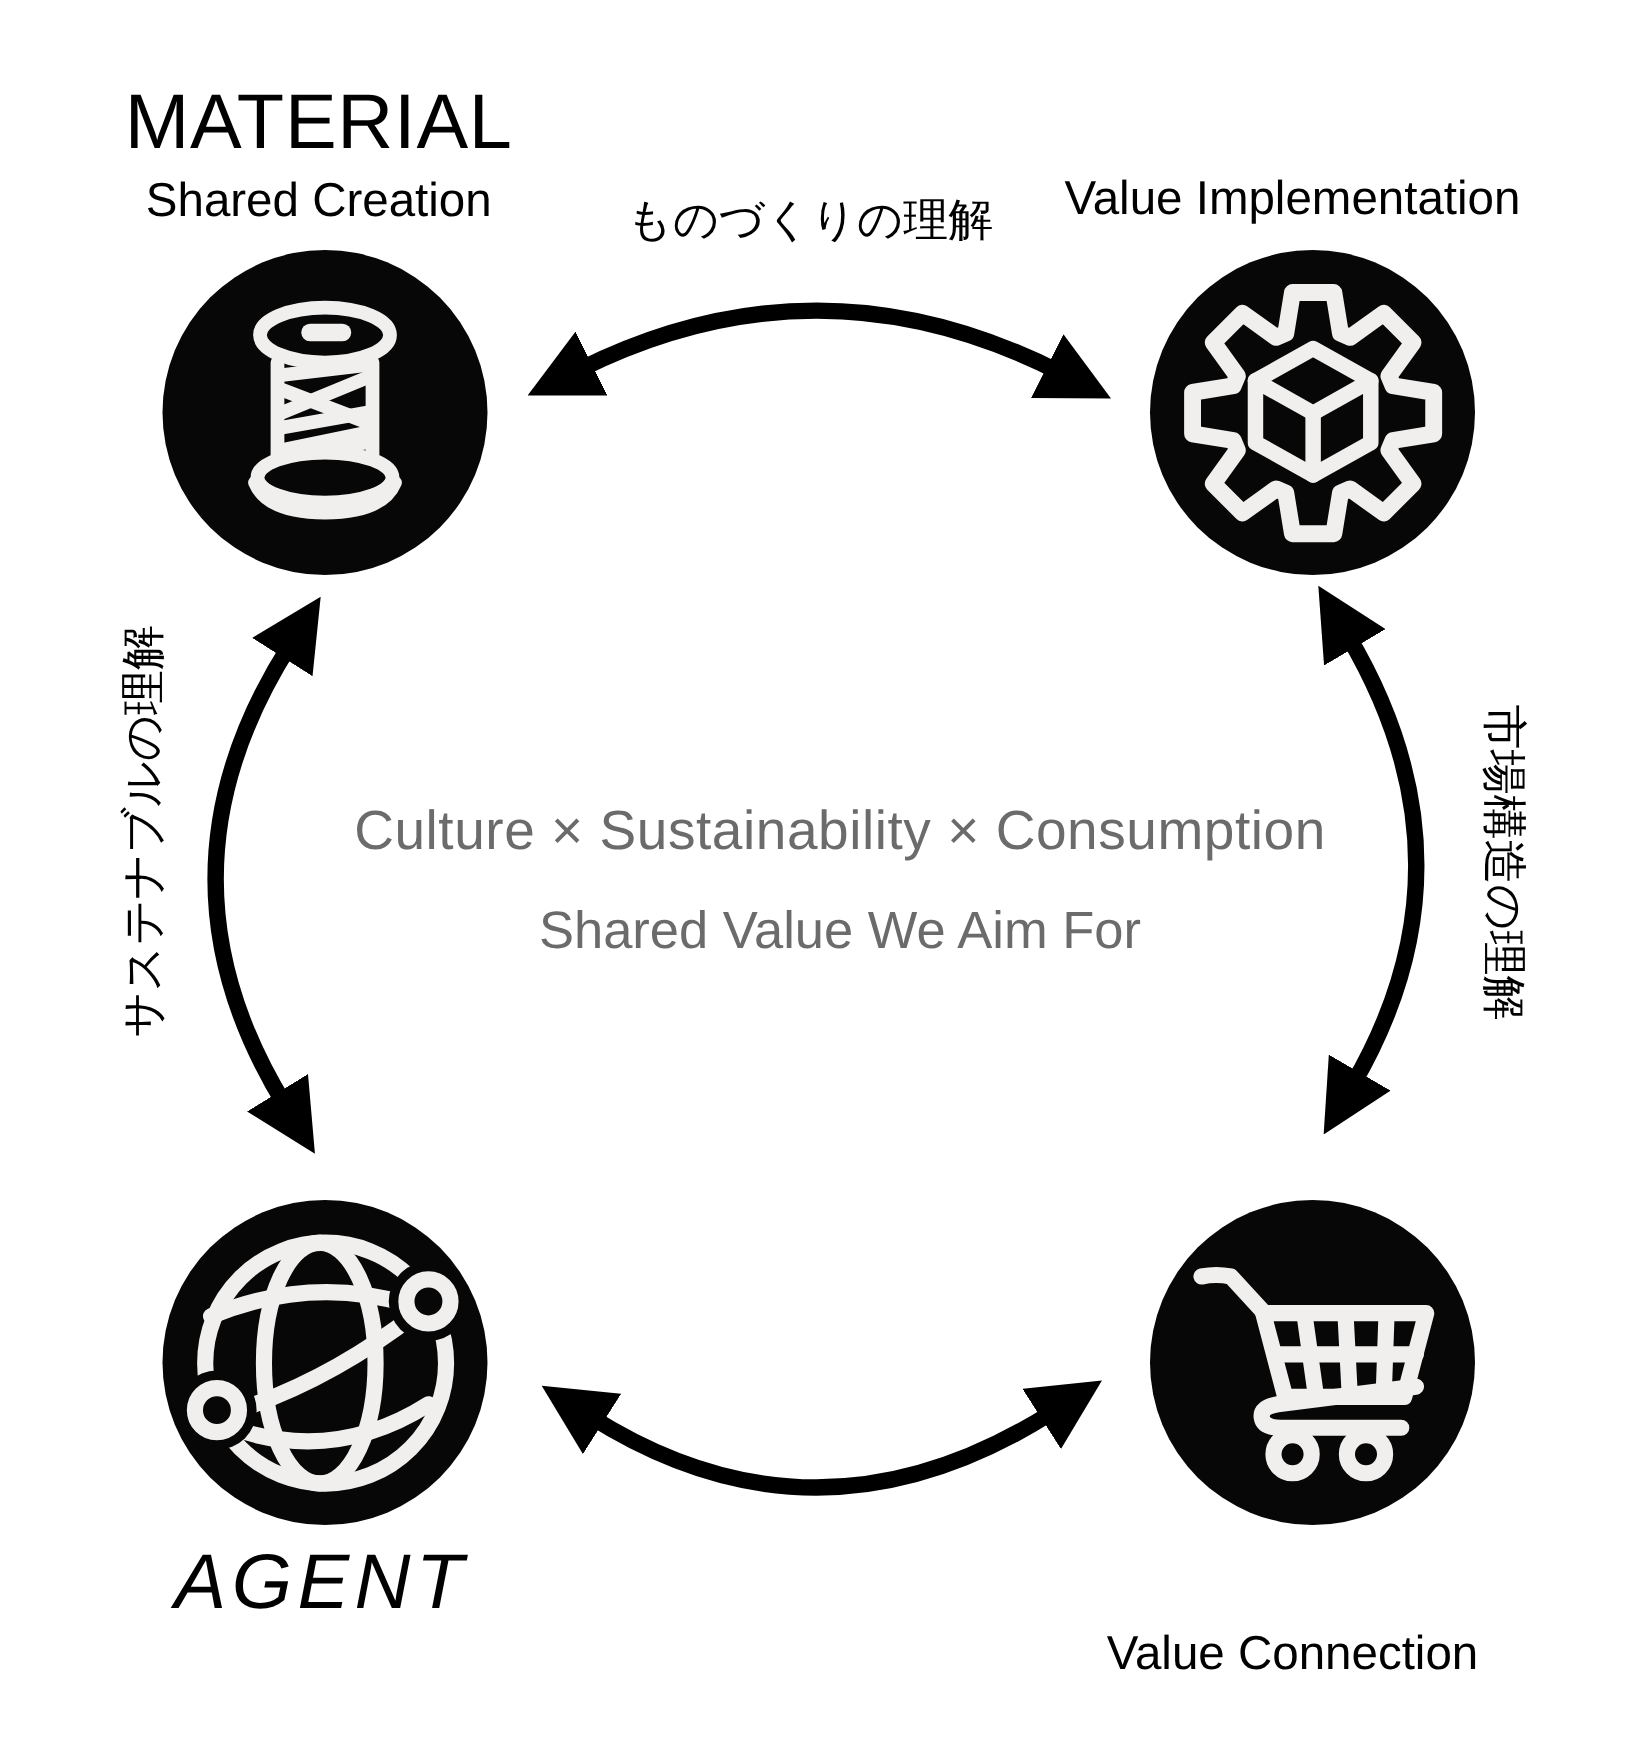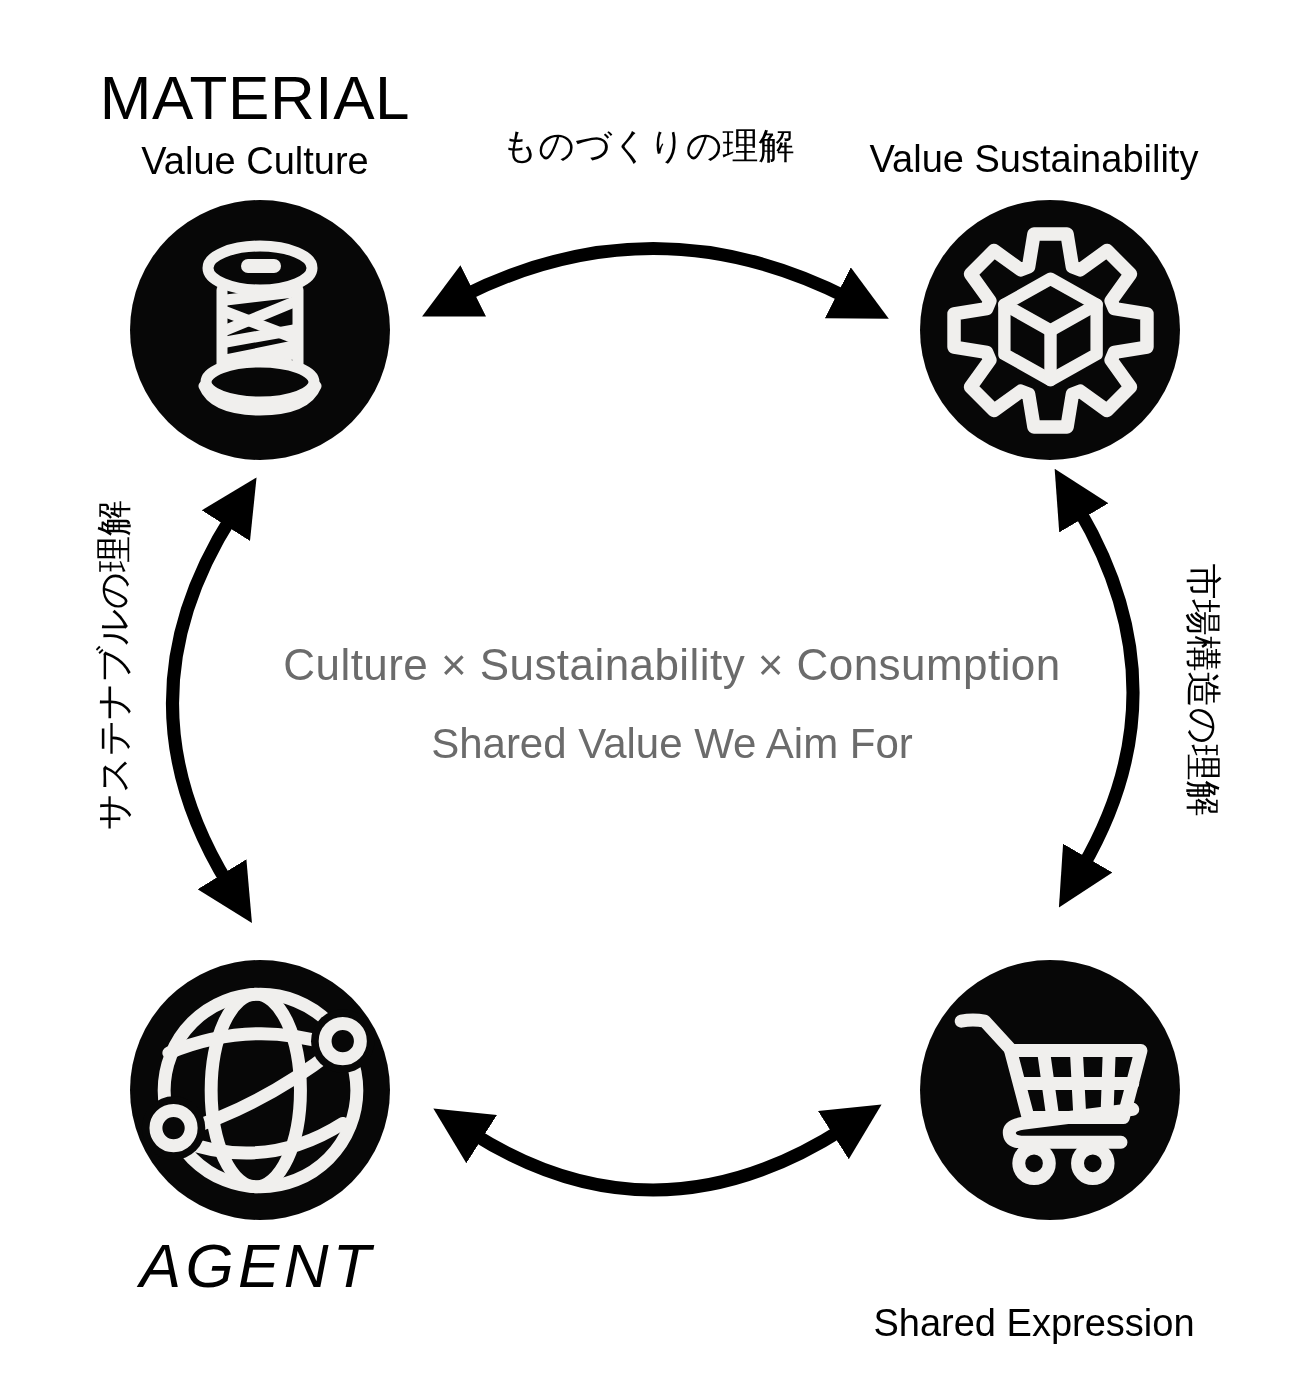--- a/index.html
+++ b/index.html
@@ -74,7 +74,7 @@
   </svg>
 
   <div class="node-title t-material">MATERIAL</div>
-  <div class="node-sub s-material">Value Culture</div>
+  <div class="node-sub s-material">Shared Creation</div>
   <div class="circle c-material">
     <svg class="icon" width="200" height="200" viewBox="0 0 100 100">
       <ellipse cx="50" cy="19" rx="26" ry="11"></ellipse>

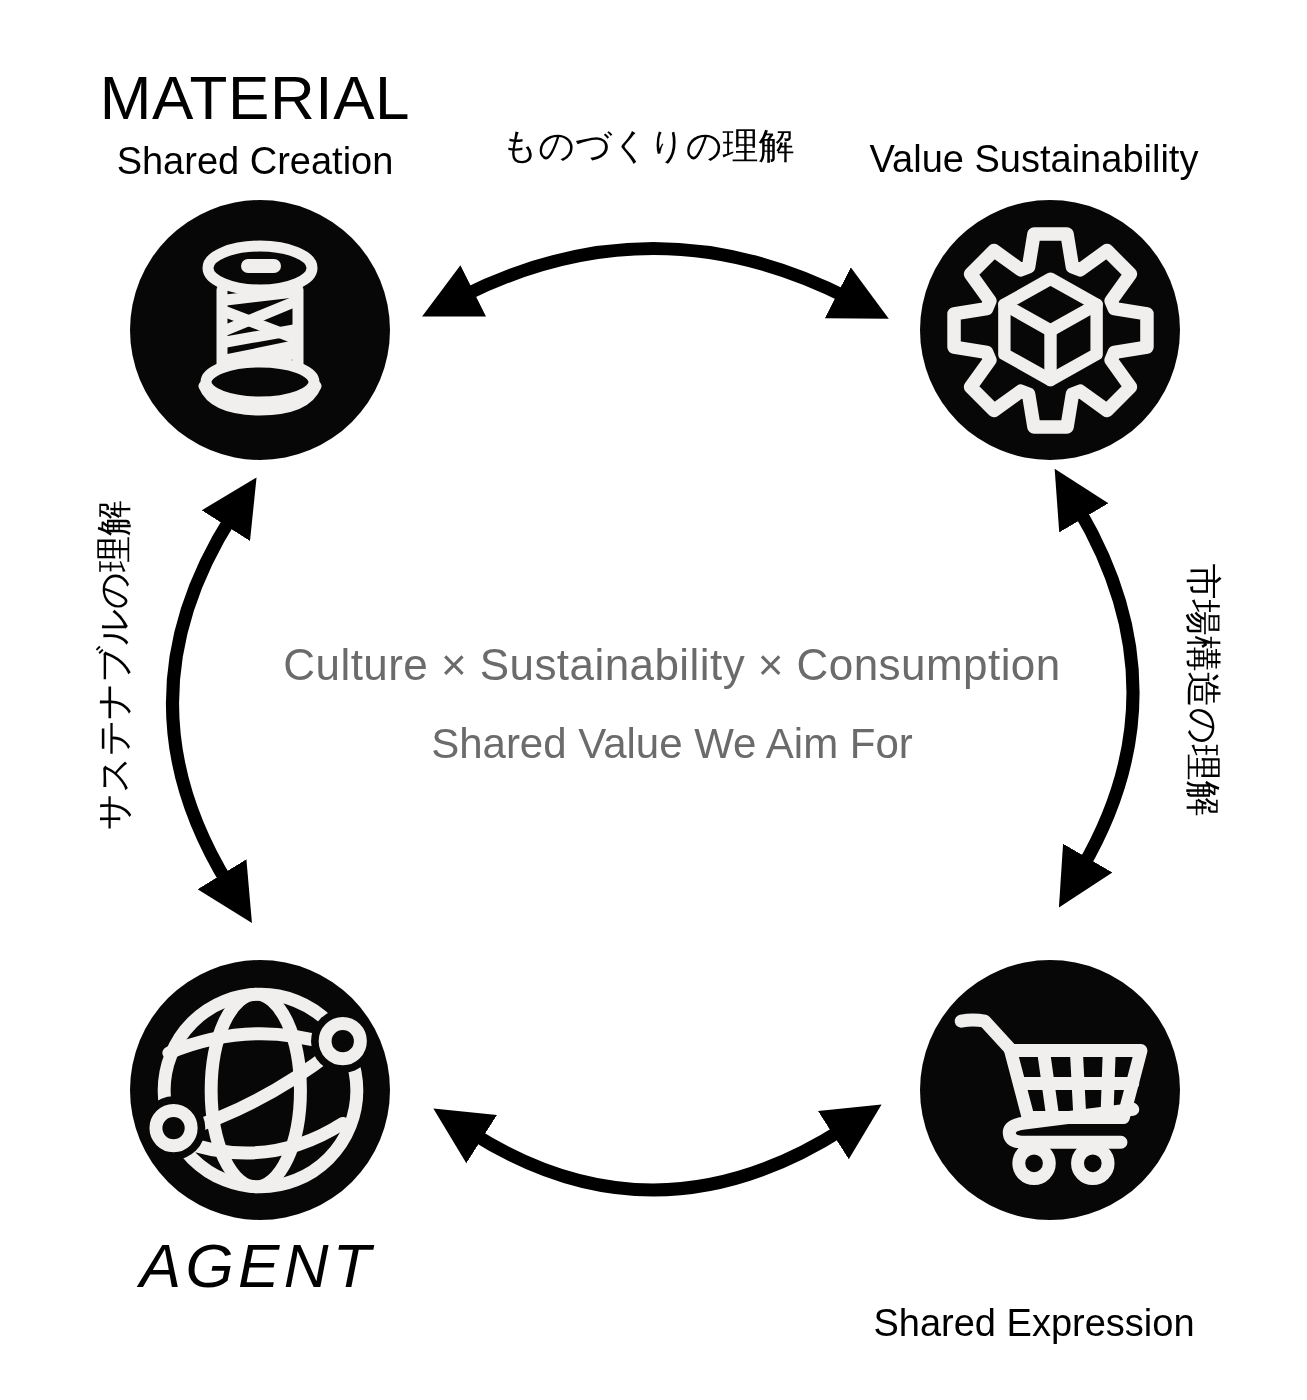--- a/index.html
+++ b/index.html
@@ -47,7 +47,7 @@
   .icon .gear{stroke-width:6;}
 
   .edge-label{position:absolute;font-size:36px;color:var(--heading-text);text-align:center;white-space:nowrap;}
-  .el-top   {left:448px;top:122px;width:400px;}
+  .el-top   {left:448px;top:152px;width:400px;}
   .el-bottom{left:463px;top:1228px;width:400px;}
   .el-left  {left:-78px;top:643px;width:380px;height:44px;transform:rotate(-90deg);}
   .el-right {left:1055px;top:668px;width:300px;height:44px;transform:rotate(90deg);}

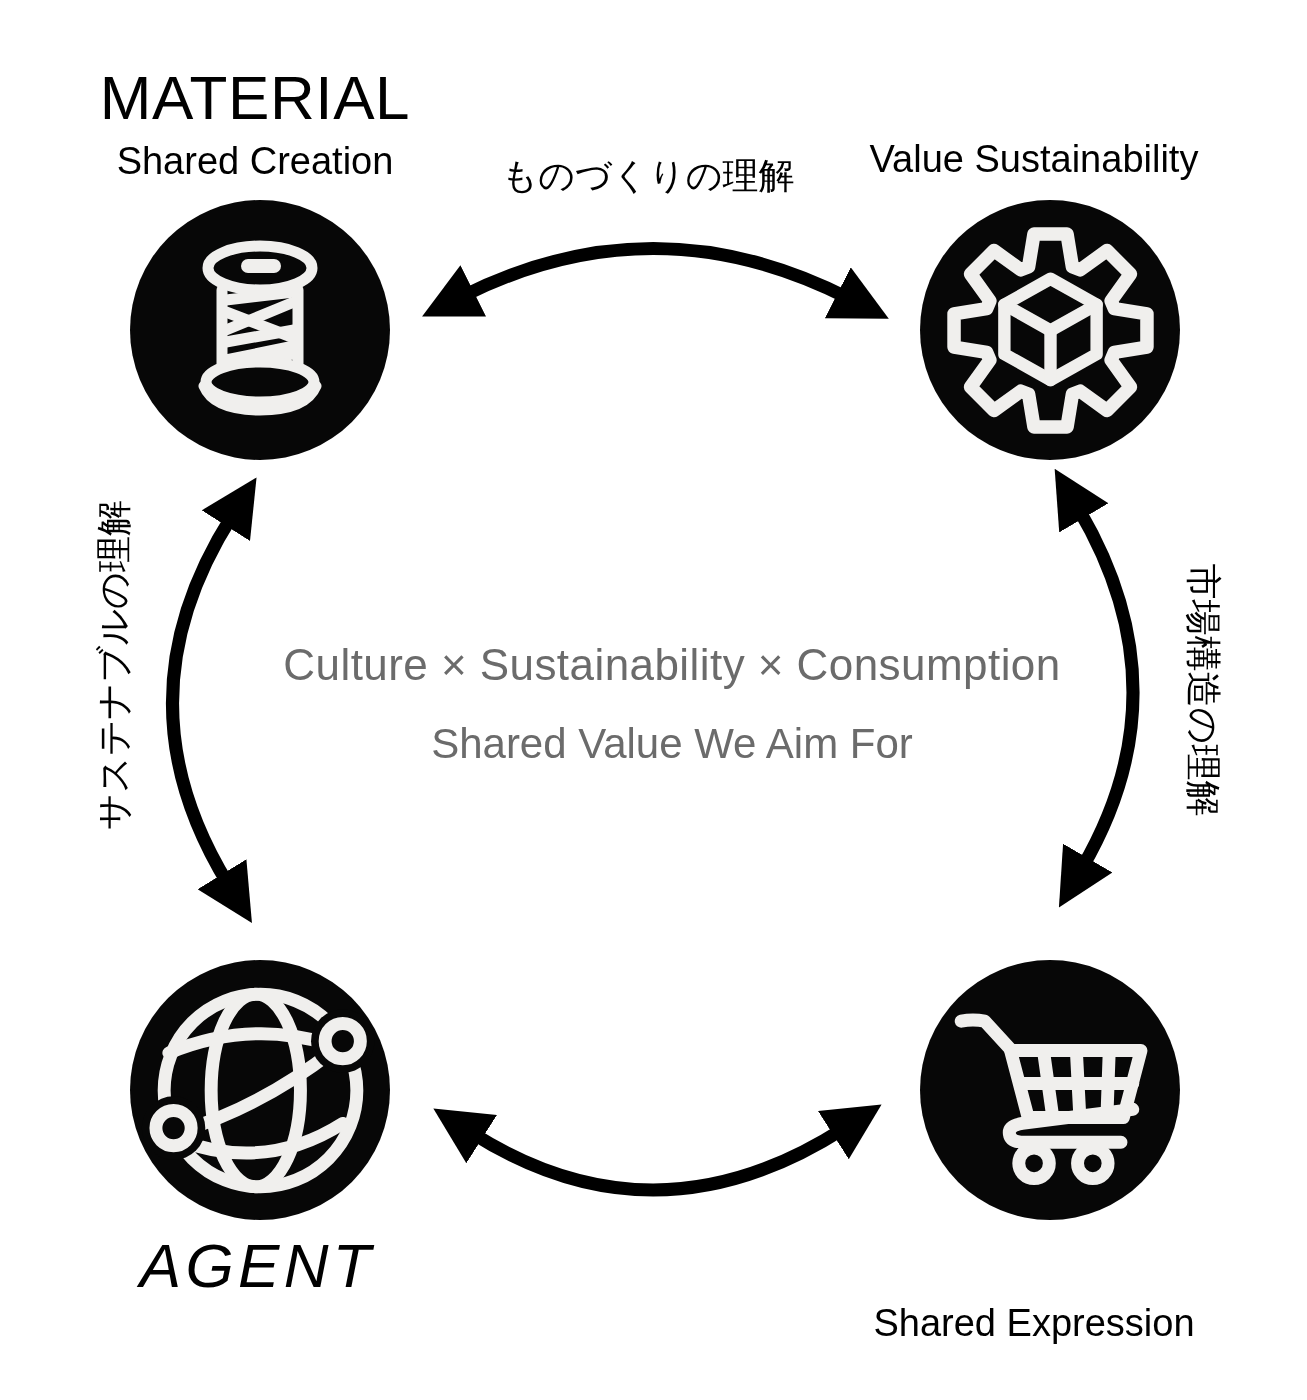--- a/index.html
+++ b/index.html
@@ -92,7 +92,7 @@
     </svg>
   </div>
 
-  <div class="node-sub s-oem">Value Sustainability</div>
+  <div class="node-sub s-oem">Value Implementation</div>
   <div class="circle c-oem">
     <svg class="icon" width="225" height="225" viewBox="0 0 100 100">
       <path class="gear" d="M 40.28 21.62 L 42.64 7.13 L 57.36 7.13 L 59.72 21.62 L 63.19 23.06 L 75.11 14.48 L 85.52 24.89 L 76.94 36.81 L 78.38 40.28 L 92.87 42.64 L 92.87 57.36 L 78.38 59.72 L 76.94 63.19 L 85.52 75.11 L 75.11 85.52 L 63.19 76.94 L 59.72 78.38 L 57.36 92.87 L 42.64 92.87 L 40.28 78.38 L 36.81 76.94 L 24.89 85.52 L 14.48 75.11 L 23.06 63.19 L 21.62 59.72 L 7.13 57.36 L 7.13 42.64 L 21.62 40.28 L 23.06 36.81 L 14.48 24.89 L 24.89 14.48 L 36.81 23.06 Z"></path>

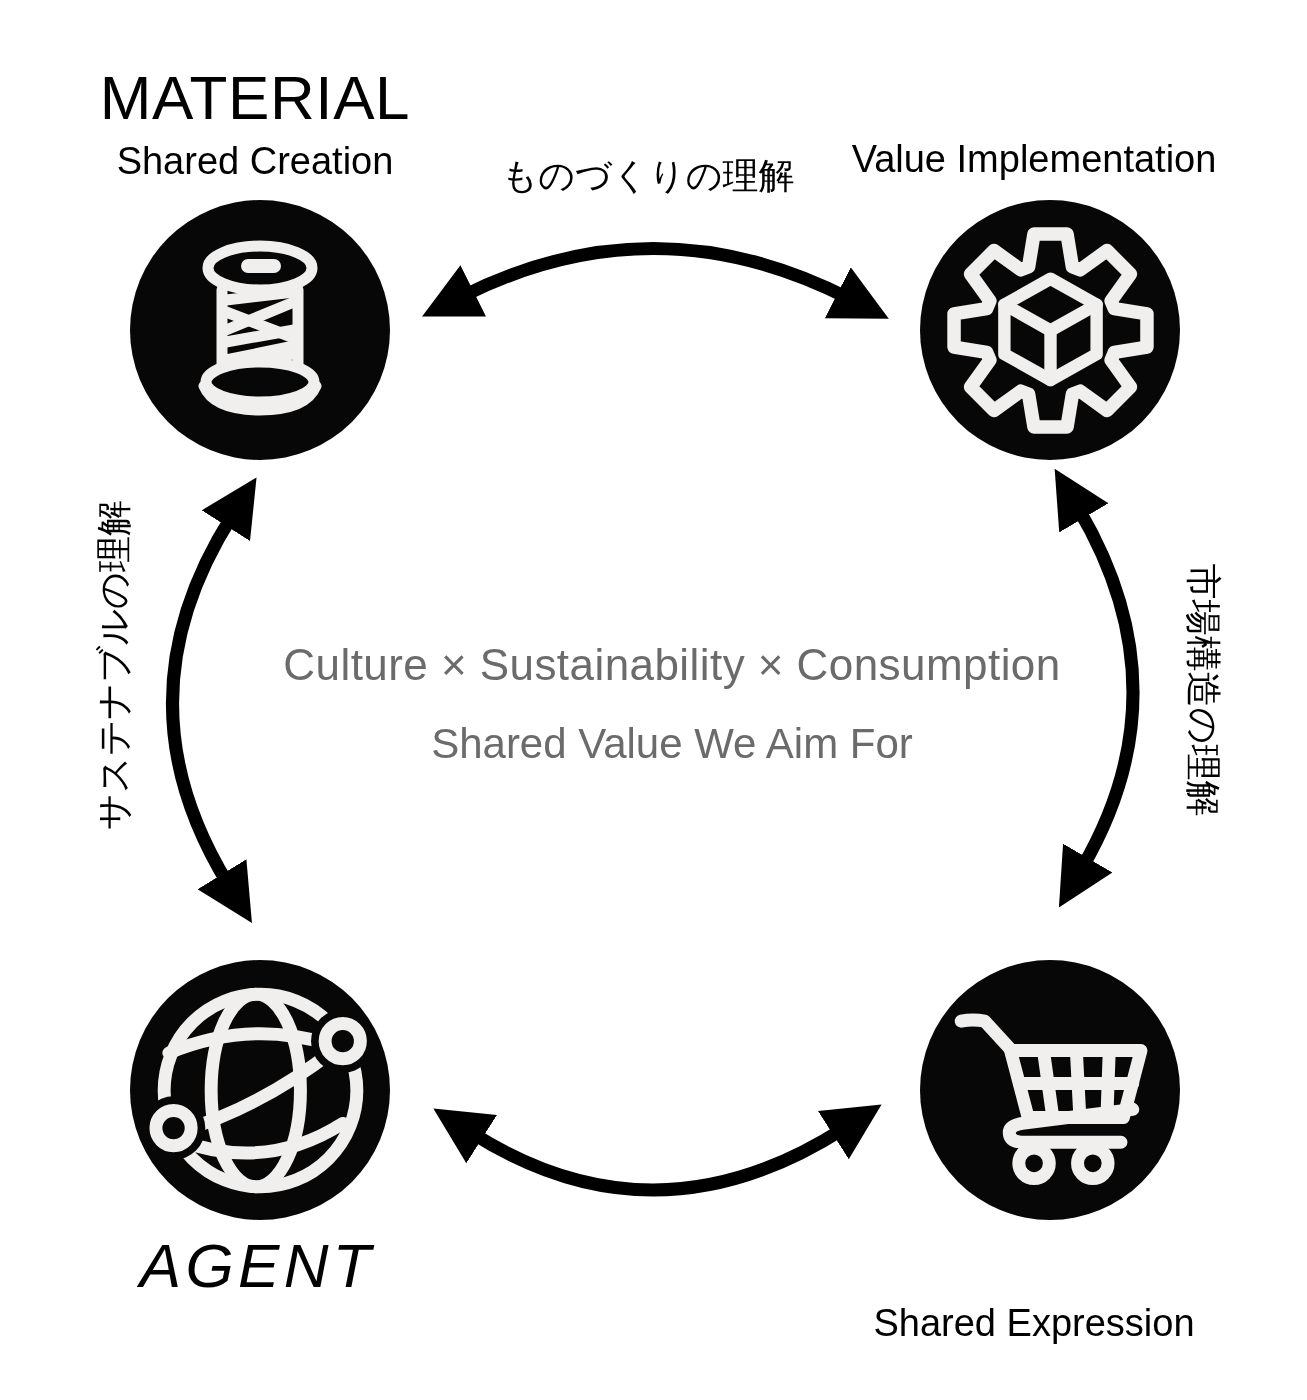--- a/index.html
+++ b/index.html
@@ -117,7 +117,7 @@
     </svg>
   </div>
 
-  <div class="node-sub s-ec">Shared Expression</div>
+  <div class="node-sub s-ec">Value Connection</div>
   <div class="circle c-ec">
     <svg class="icon" width="235" height="235" viewBox="0 0 100 100">
       <path d="M 12 20.5 Q 17 19.5 22 20.5 L 33.5 33"></path>

